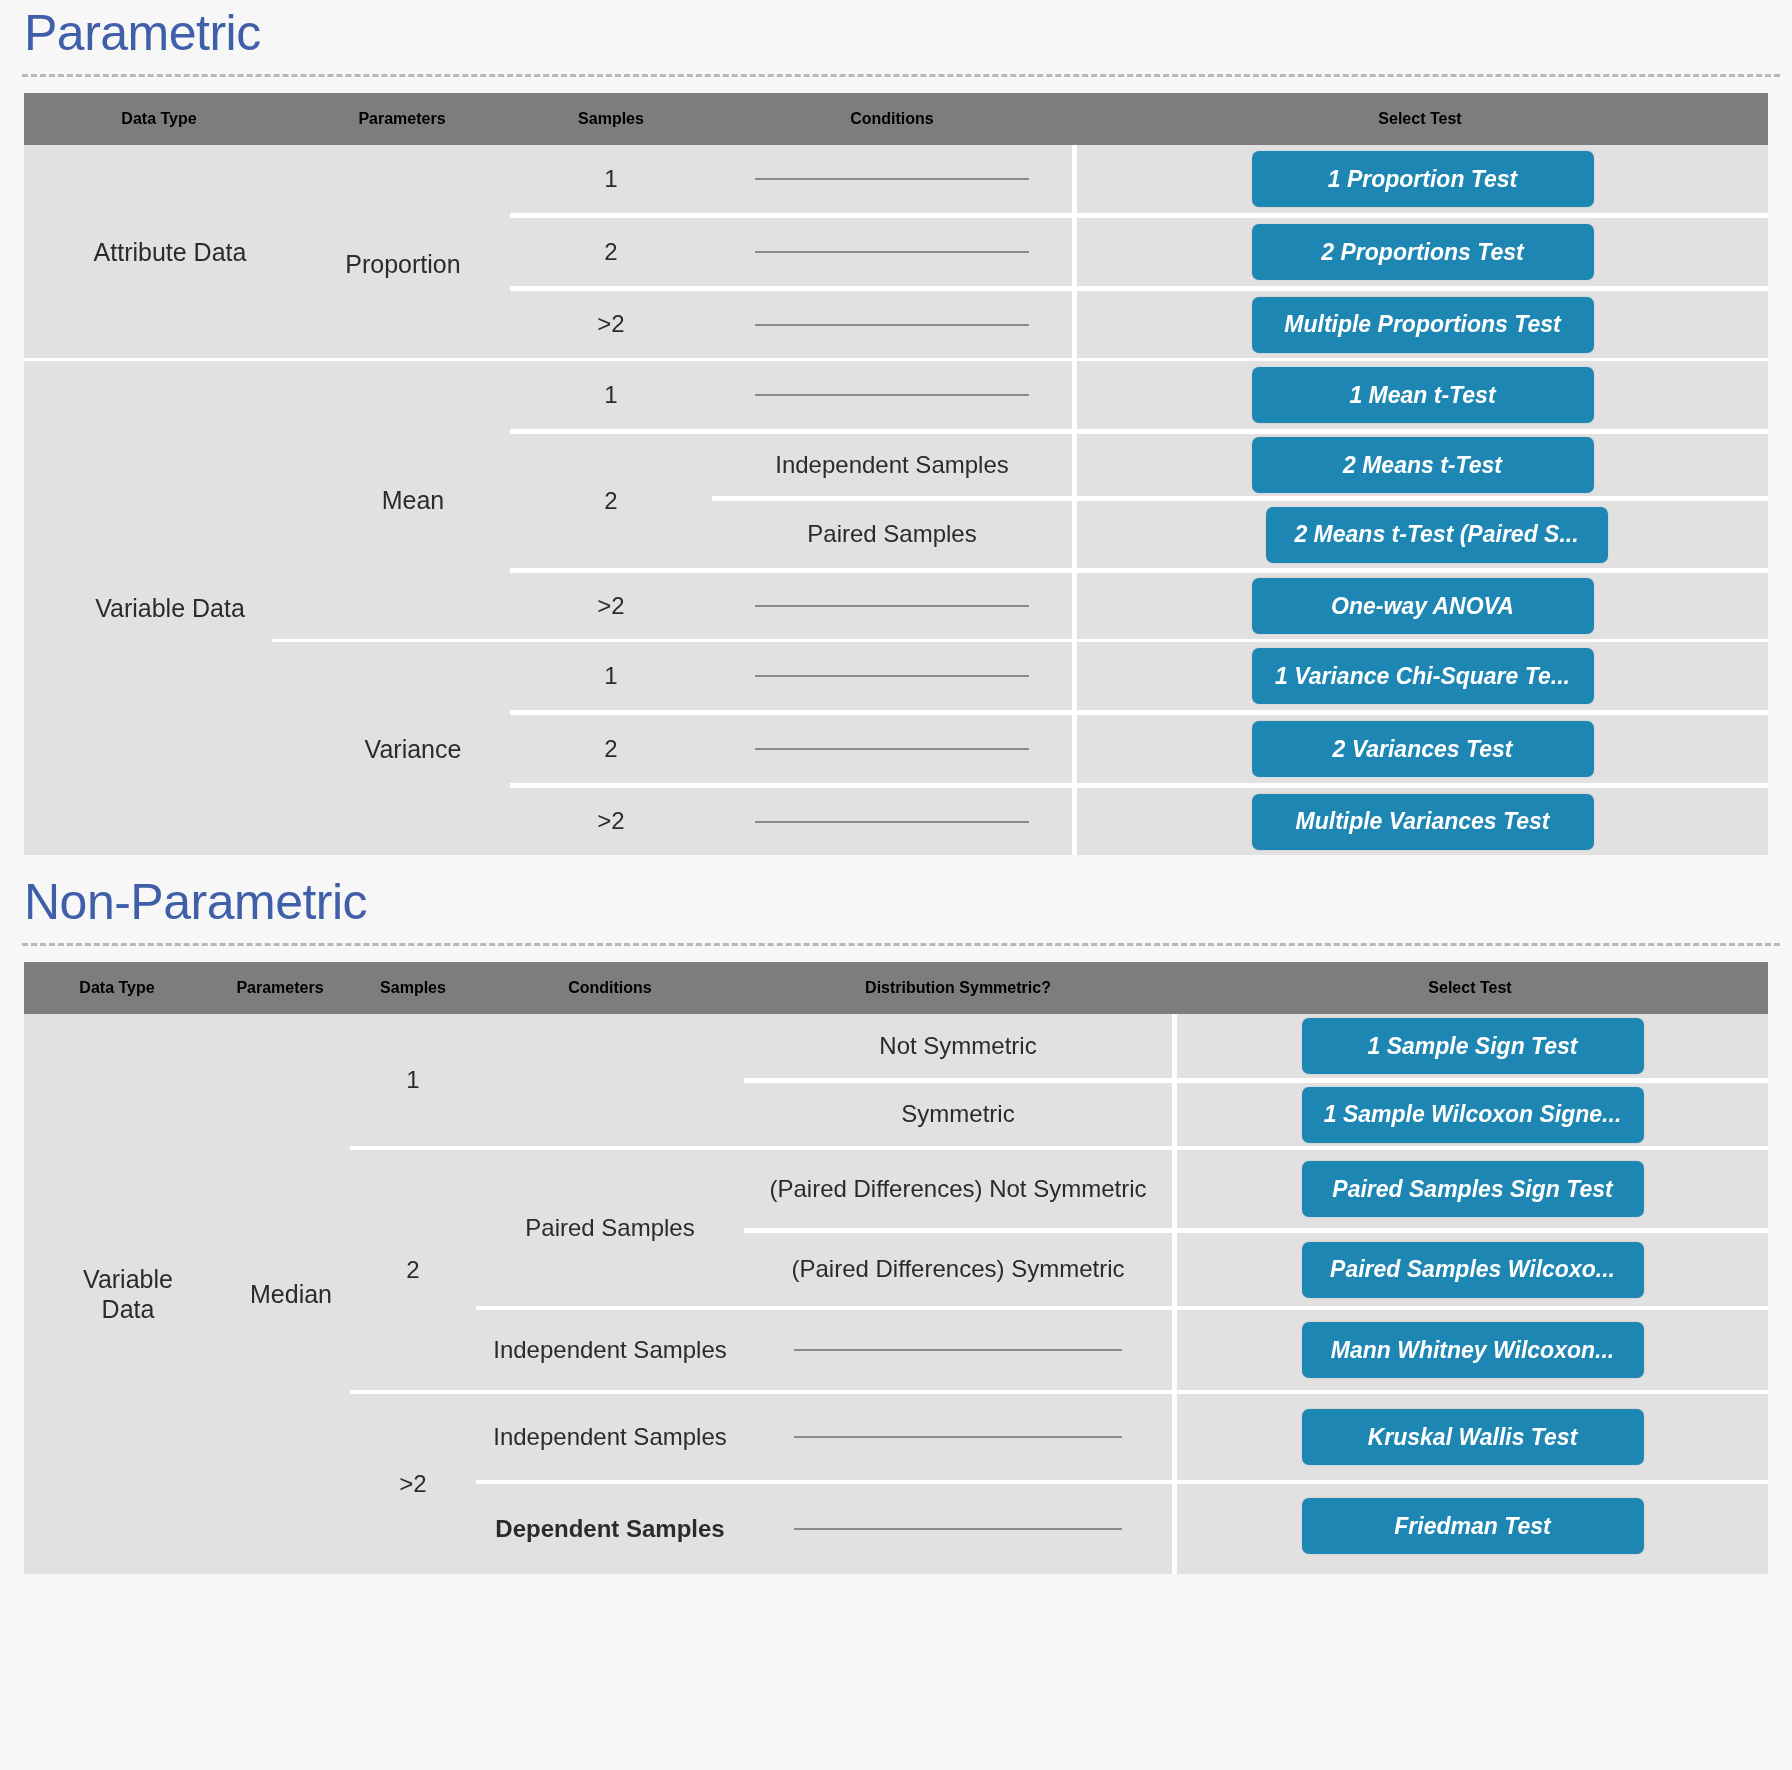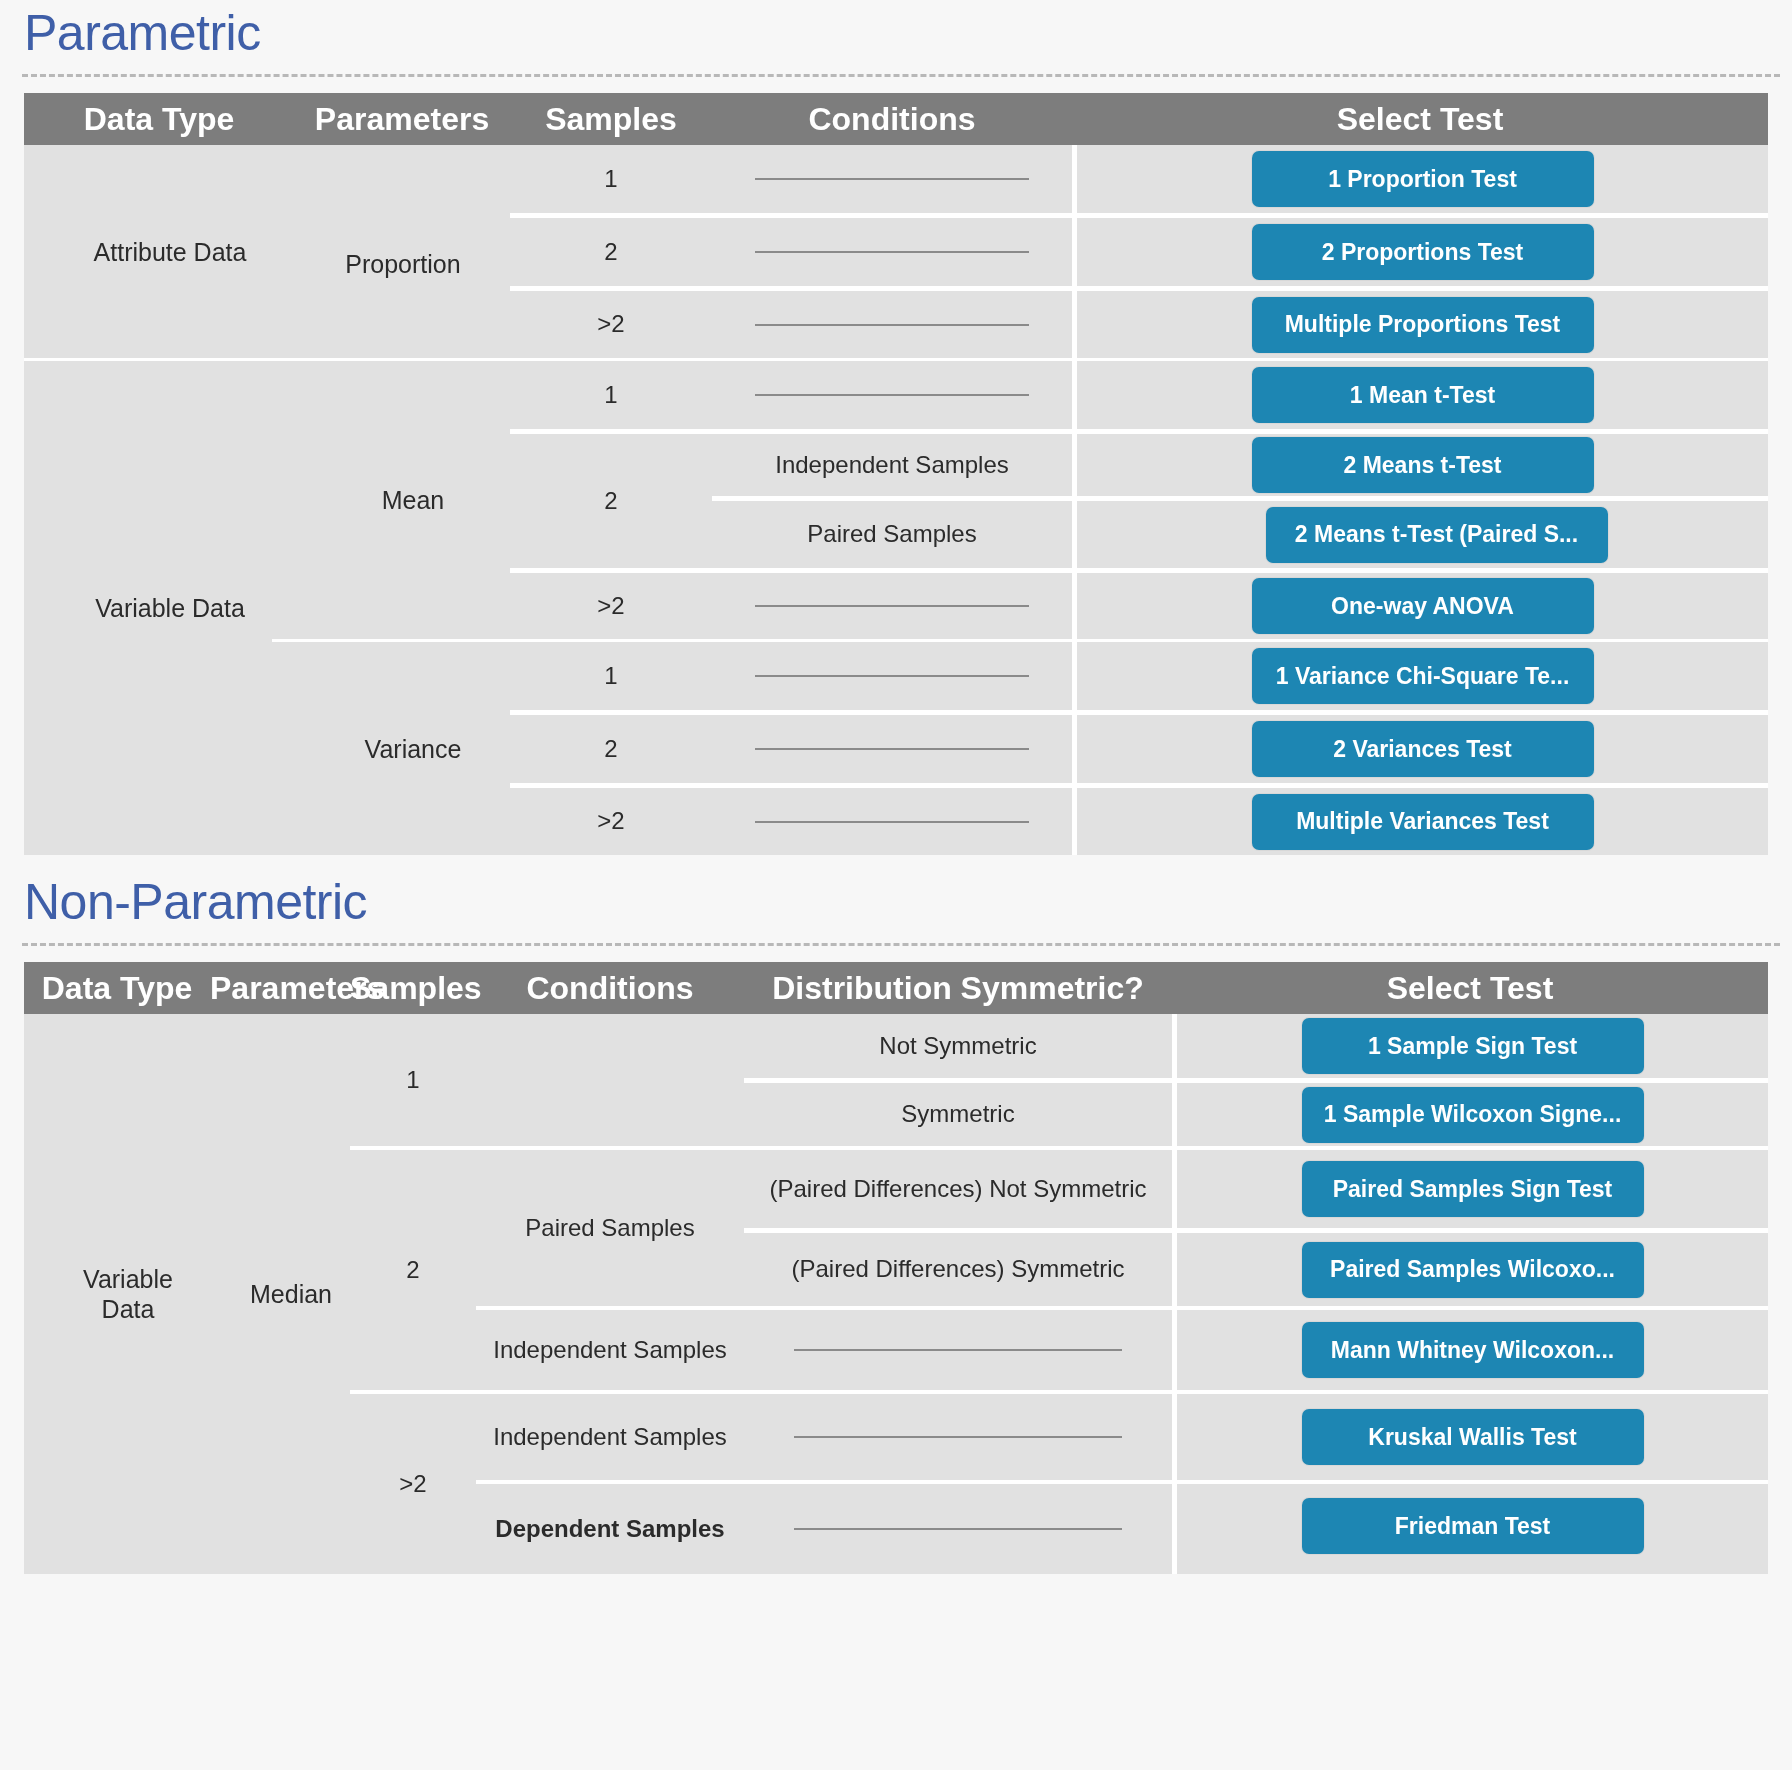--- a/index.html
+++ b/index.html
@@ -41,8 +41,8 @@
     height: 52px;
   }
   .thead .th {
-    color: #ffffff;
-    font-size: 32px;
+    color: #000000;
+    font-size: 16px;
     font-weight: bold;
     text-align: center;
     line-height: 1;

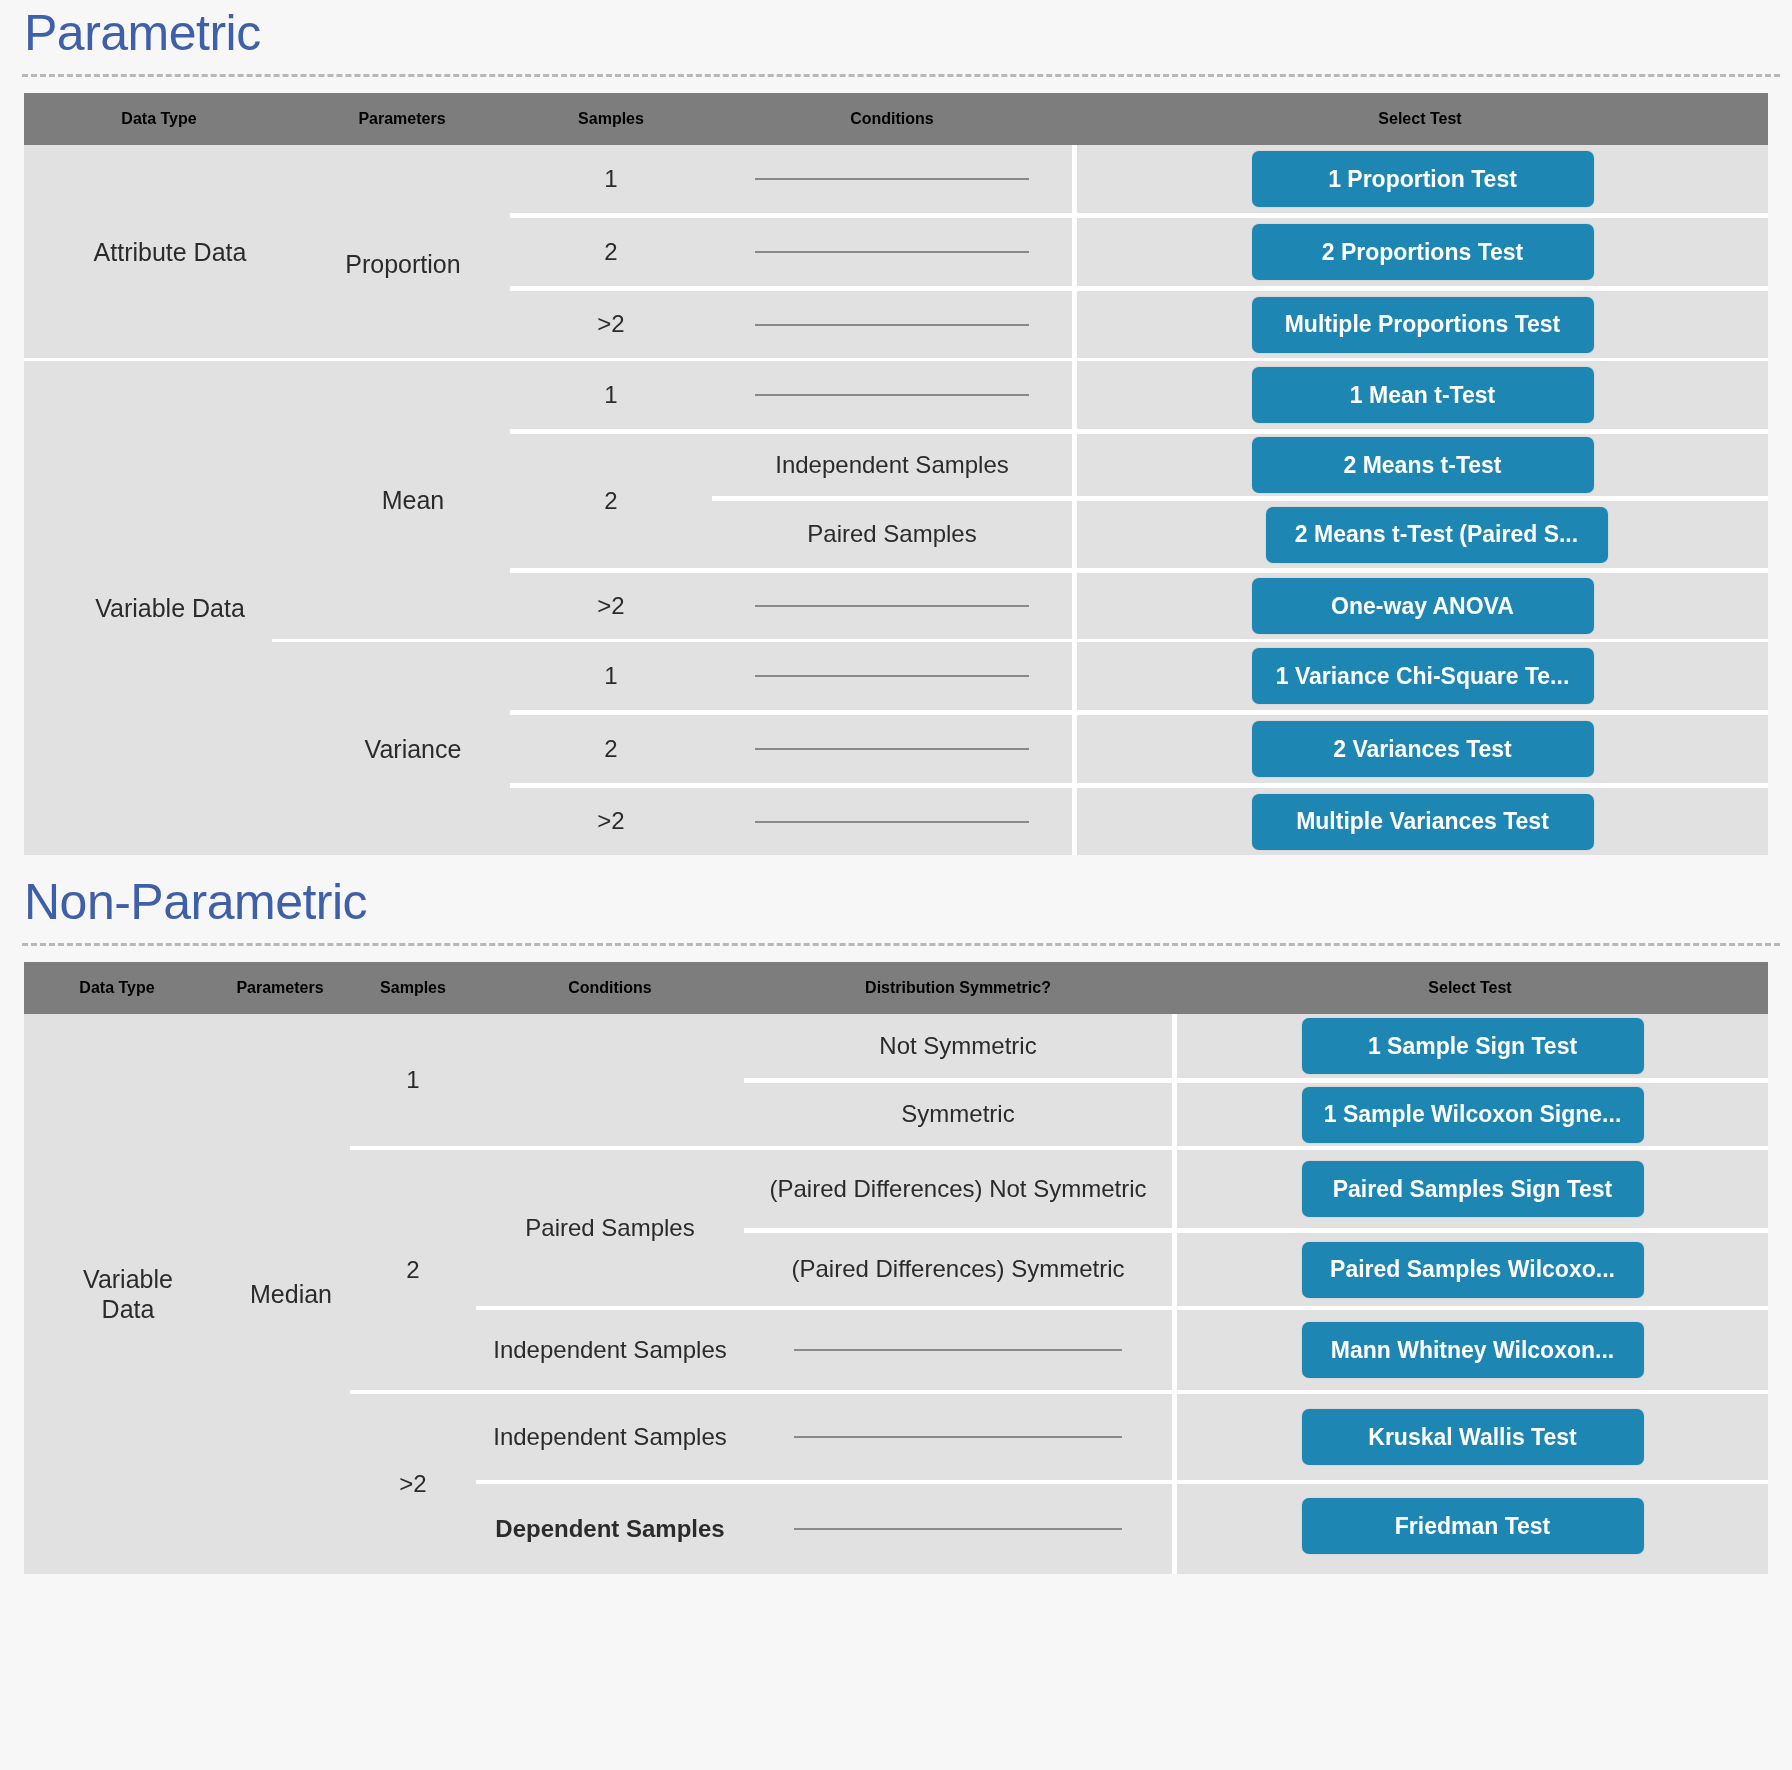--- a/index.html
+++ b/index.html
@@ -92,6 +92,7 @@
     overflow: hidden;
     cursor: pointer;
     box-shadow: 0 0 0 1px rgba(0,0,0,0.04);
+    font-style: italic;
   }
   .btn-cell { background: #e1e1e1; display:flex; align-items:center; justify-content:center; }
 

